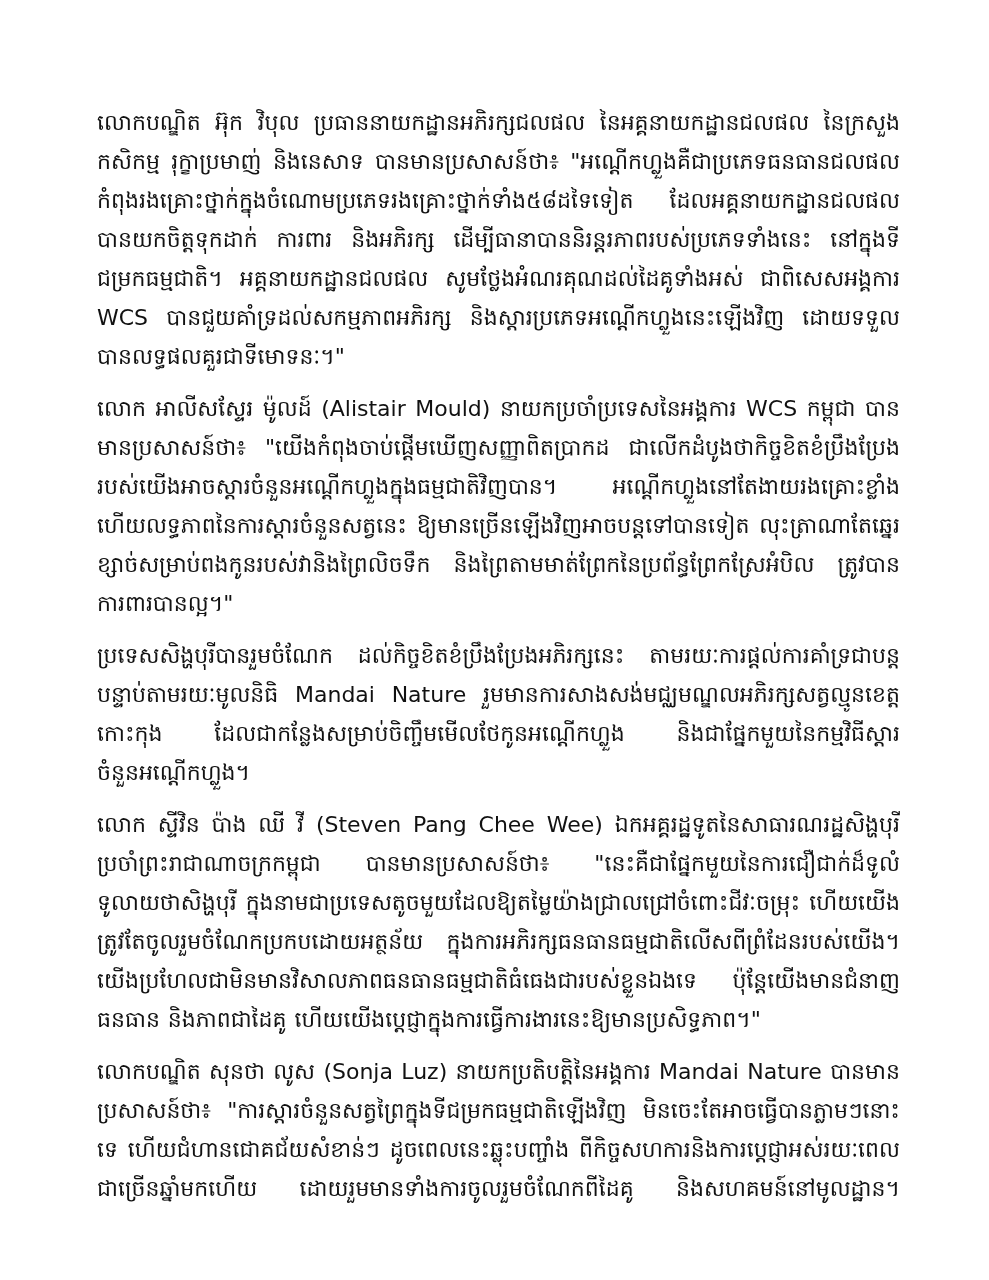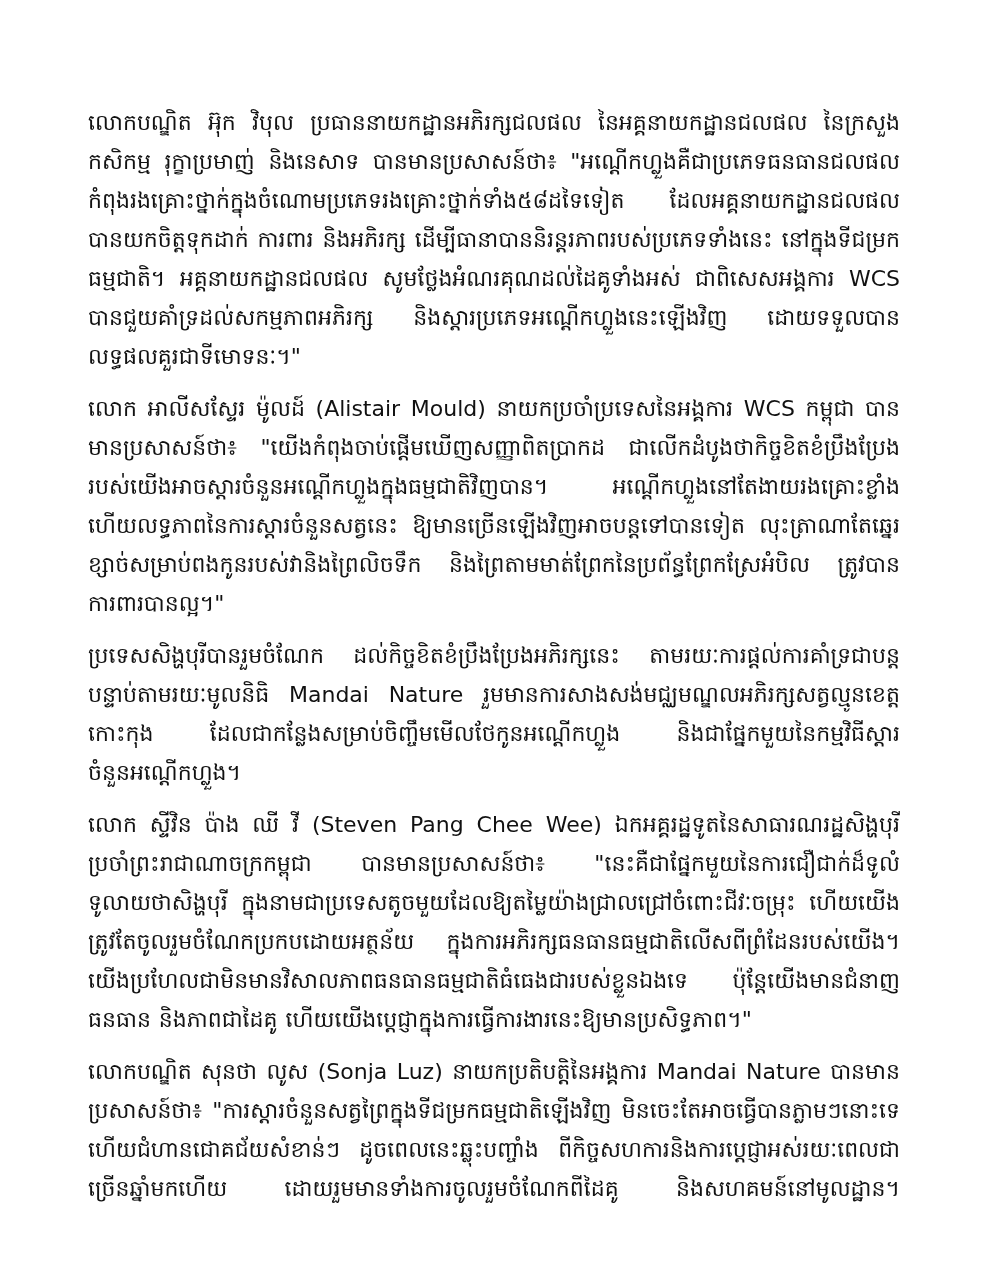--- a/index.html
+++ b/index.html
@@ -20,7 +20,7 @@
     color: #111111;
   }
   .doc-body p {
-    margin: 0 0 13px 0;
+    margin: 0 0 13px 9px;
     font-size: 22px;
     line-height: 39px;
     text-align: justify;

